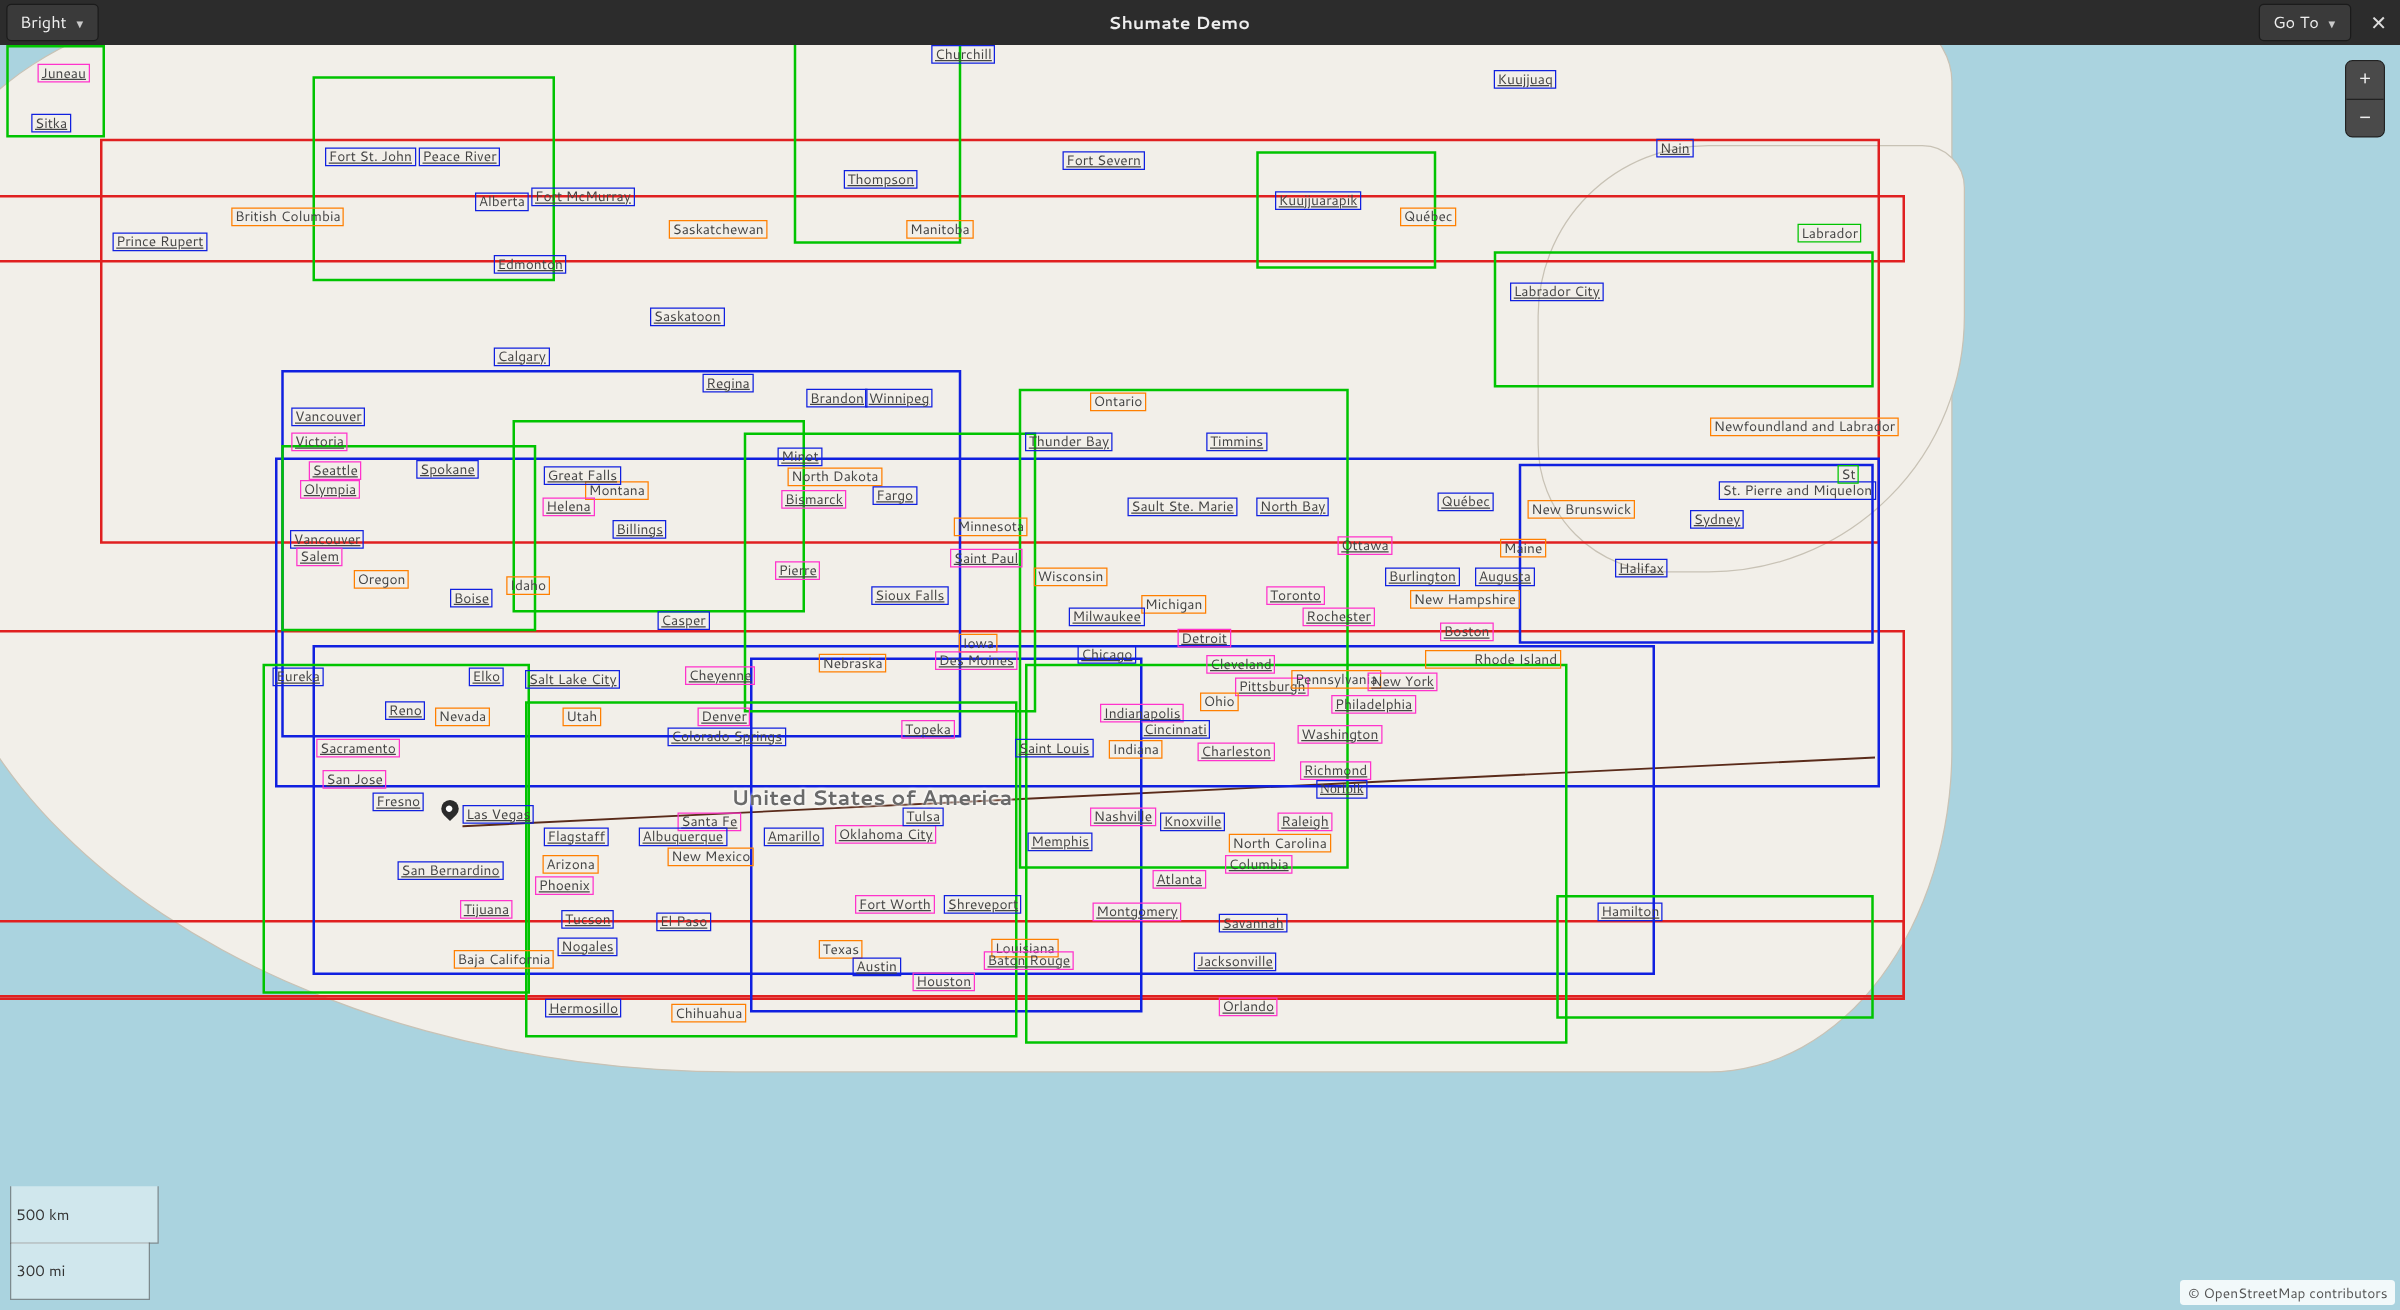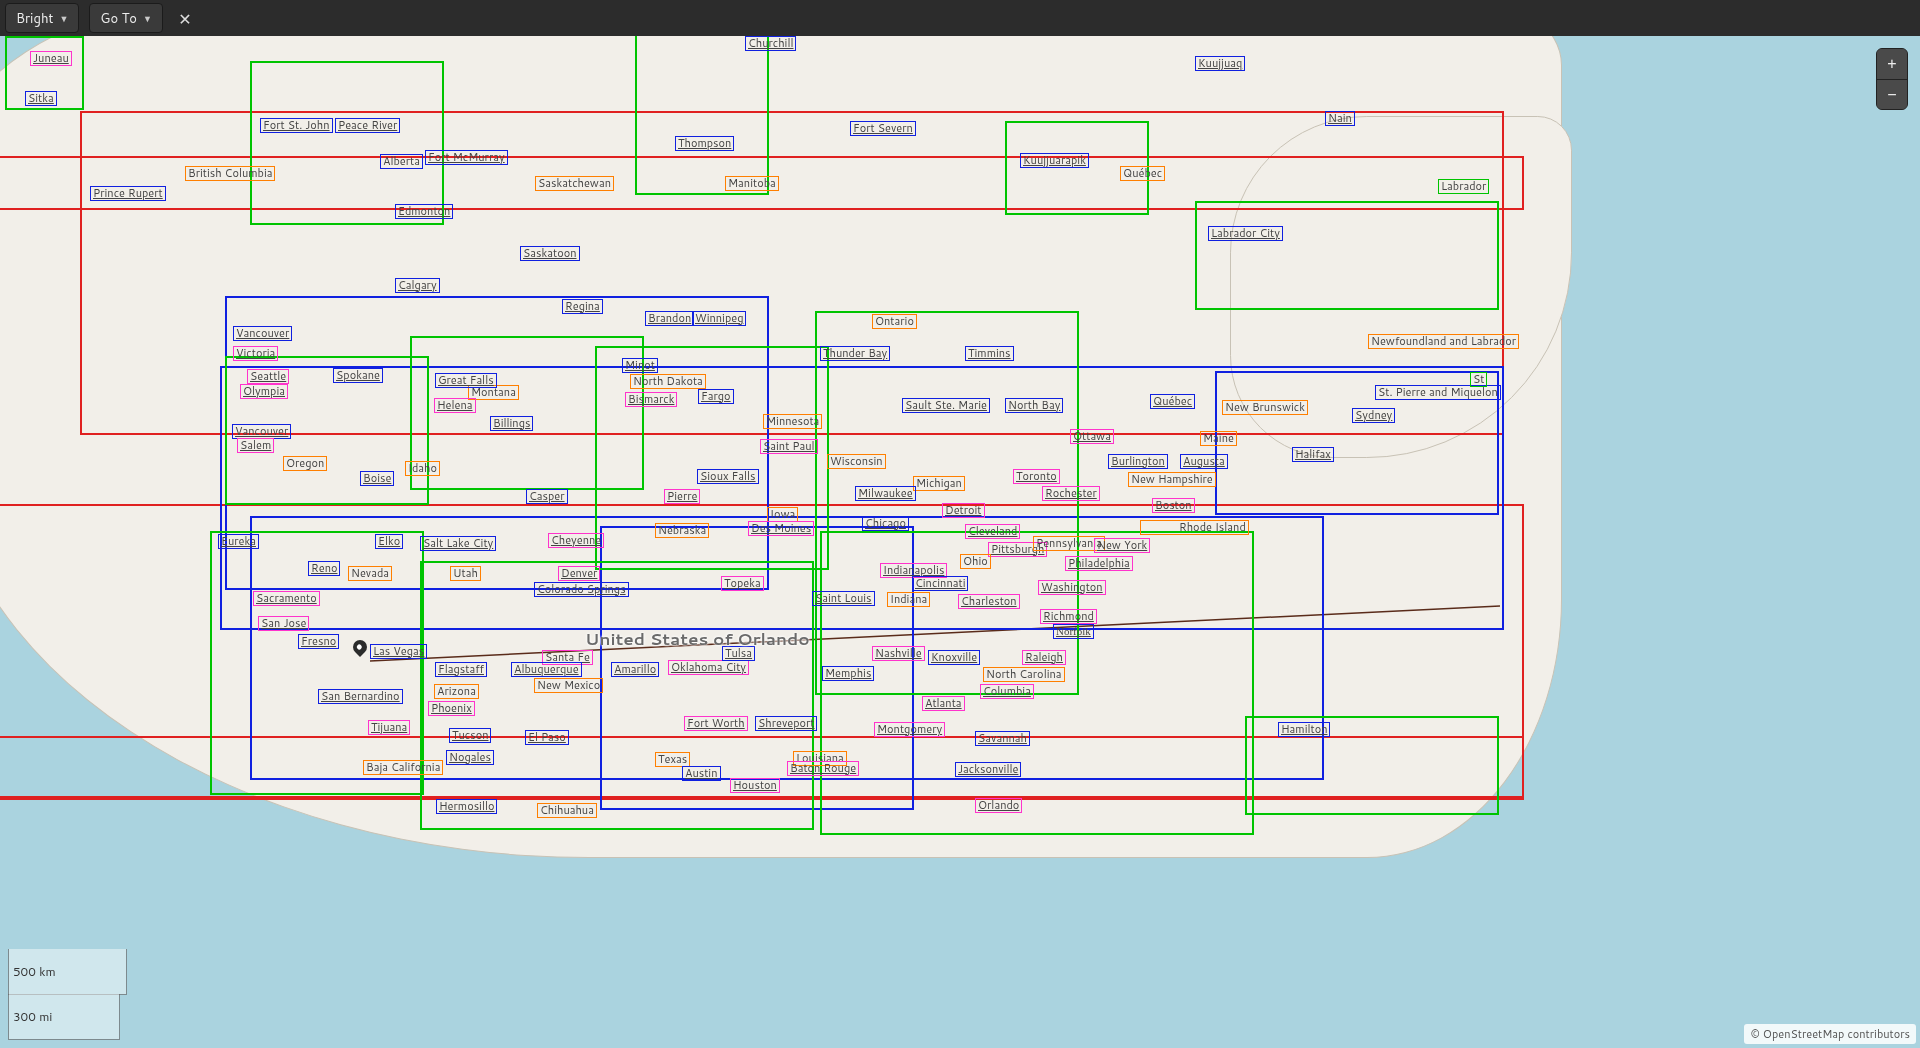--- a/index.html
+++ b/index.html
@@ -181,6 +181,7 @@
     <span>Bright</span>
     <span class="chev">▼</span>
   </div>
+  <div class="title">Shumate Demo</div>
   <div class="hbtn">
     <span>Go To</span>
     <span class="chev">▼</span>

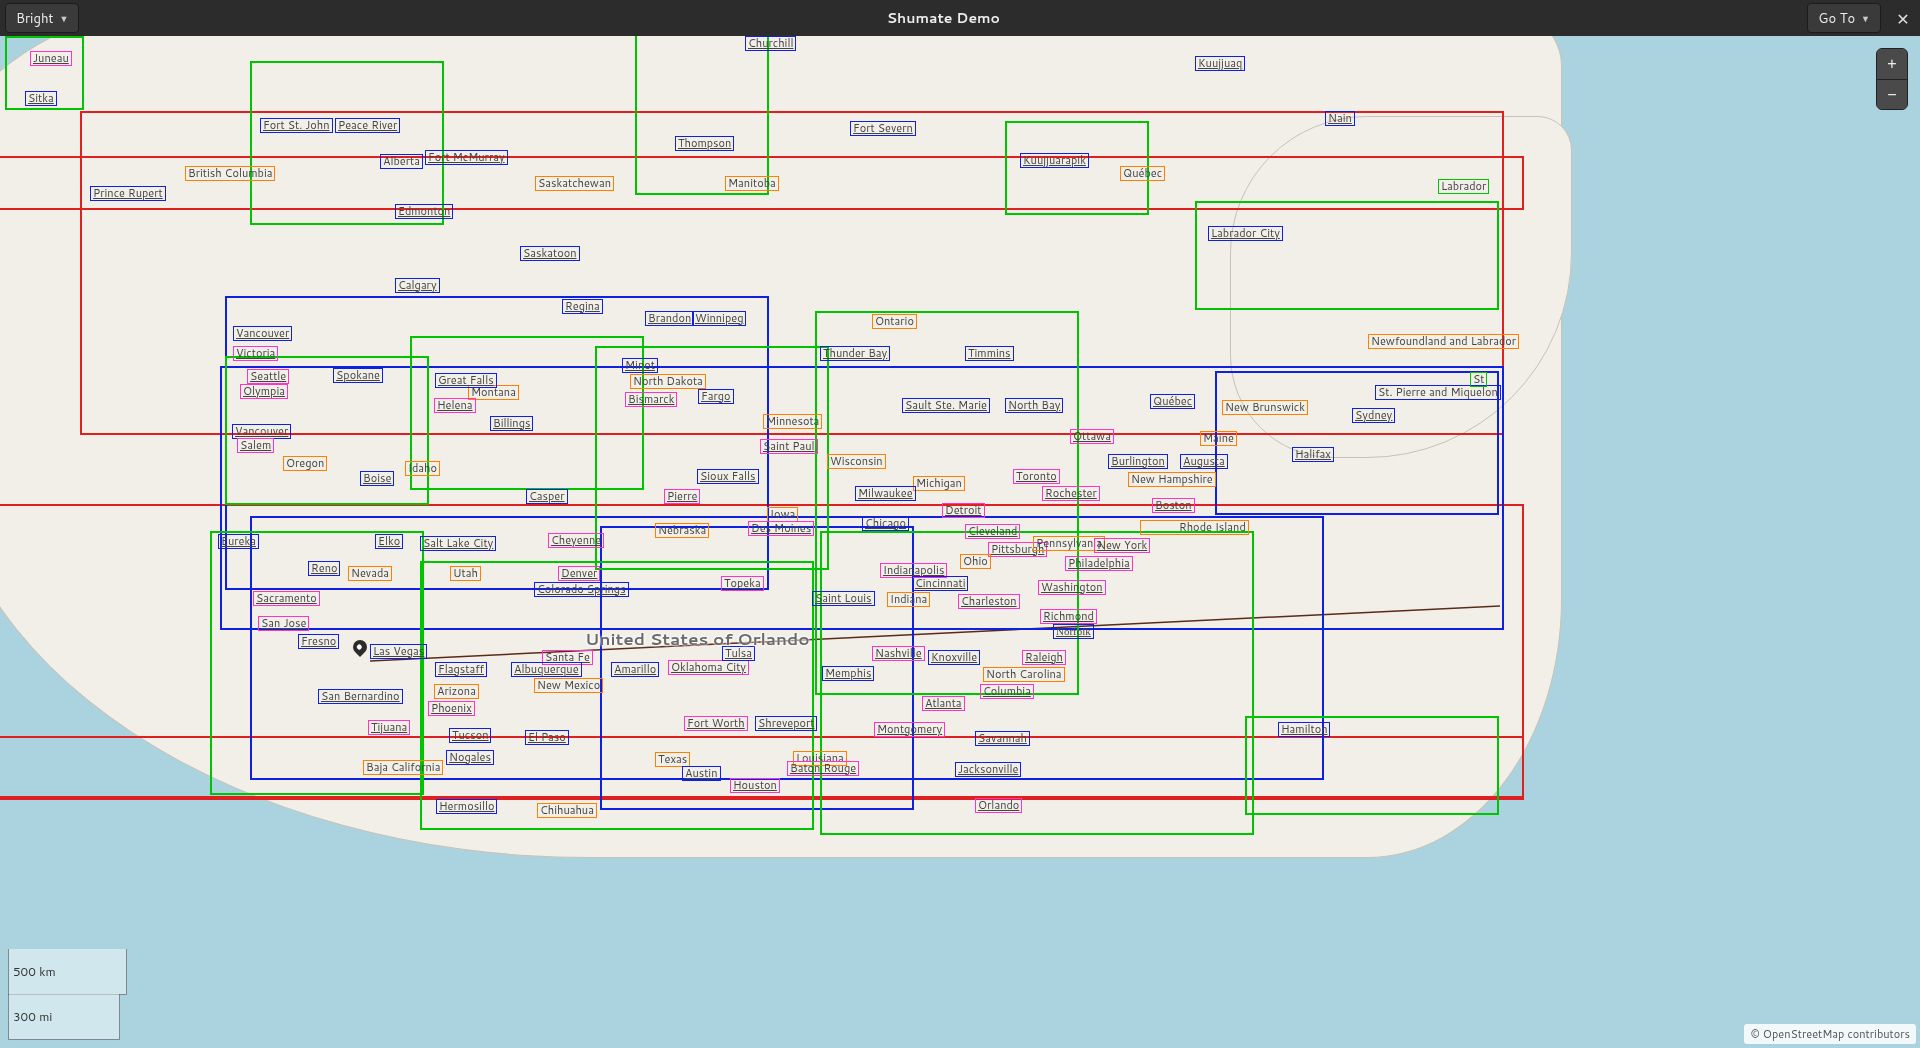--- a/index.html
+++ b/index.html
@@ -280,7 +280,7 @@
     <div class="lbl lvl5 underline" style="left: 625px; top: 356px;">Bismarck</div>
     <div class="lbl lvl4 underline" style="left: 698px; top: 353px;">Fargo</div>
     <div class="lbl lvl3" style="left: 763px; top: 378px;">Minnesota</div>
-    <div class="lbl lvl5 underline" style="left: 664px; top: 413px; margin-top: 40px;">Pierre</div>
+    <div class="lbl lvl5 underline" style="left: 620px; top: 413px;">Pierre</div>
     <div class="lbl lvl4 underline" style="left: 697px; top: 433px;">Sioux Falls</div>
     <div class="lbl lvl5 underline" style="left: 760px; top: 403px;">Saint Paul</div>
     <div class="lbl lvl3" style="left: 827px; top: 418px;">Wisconsin</div>

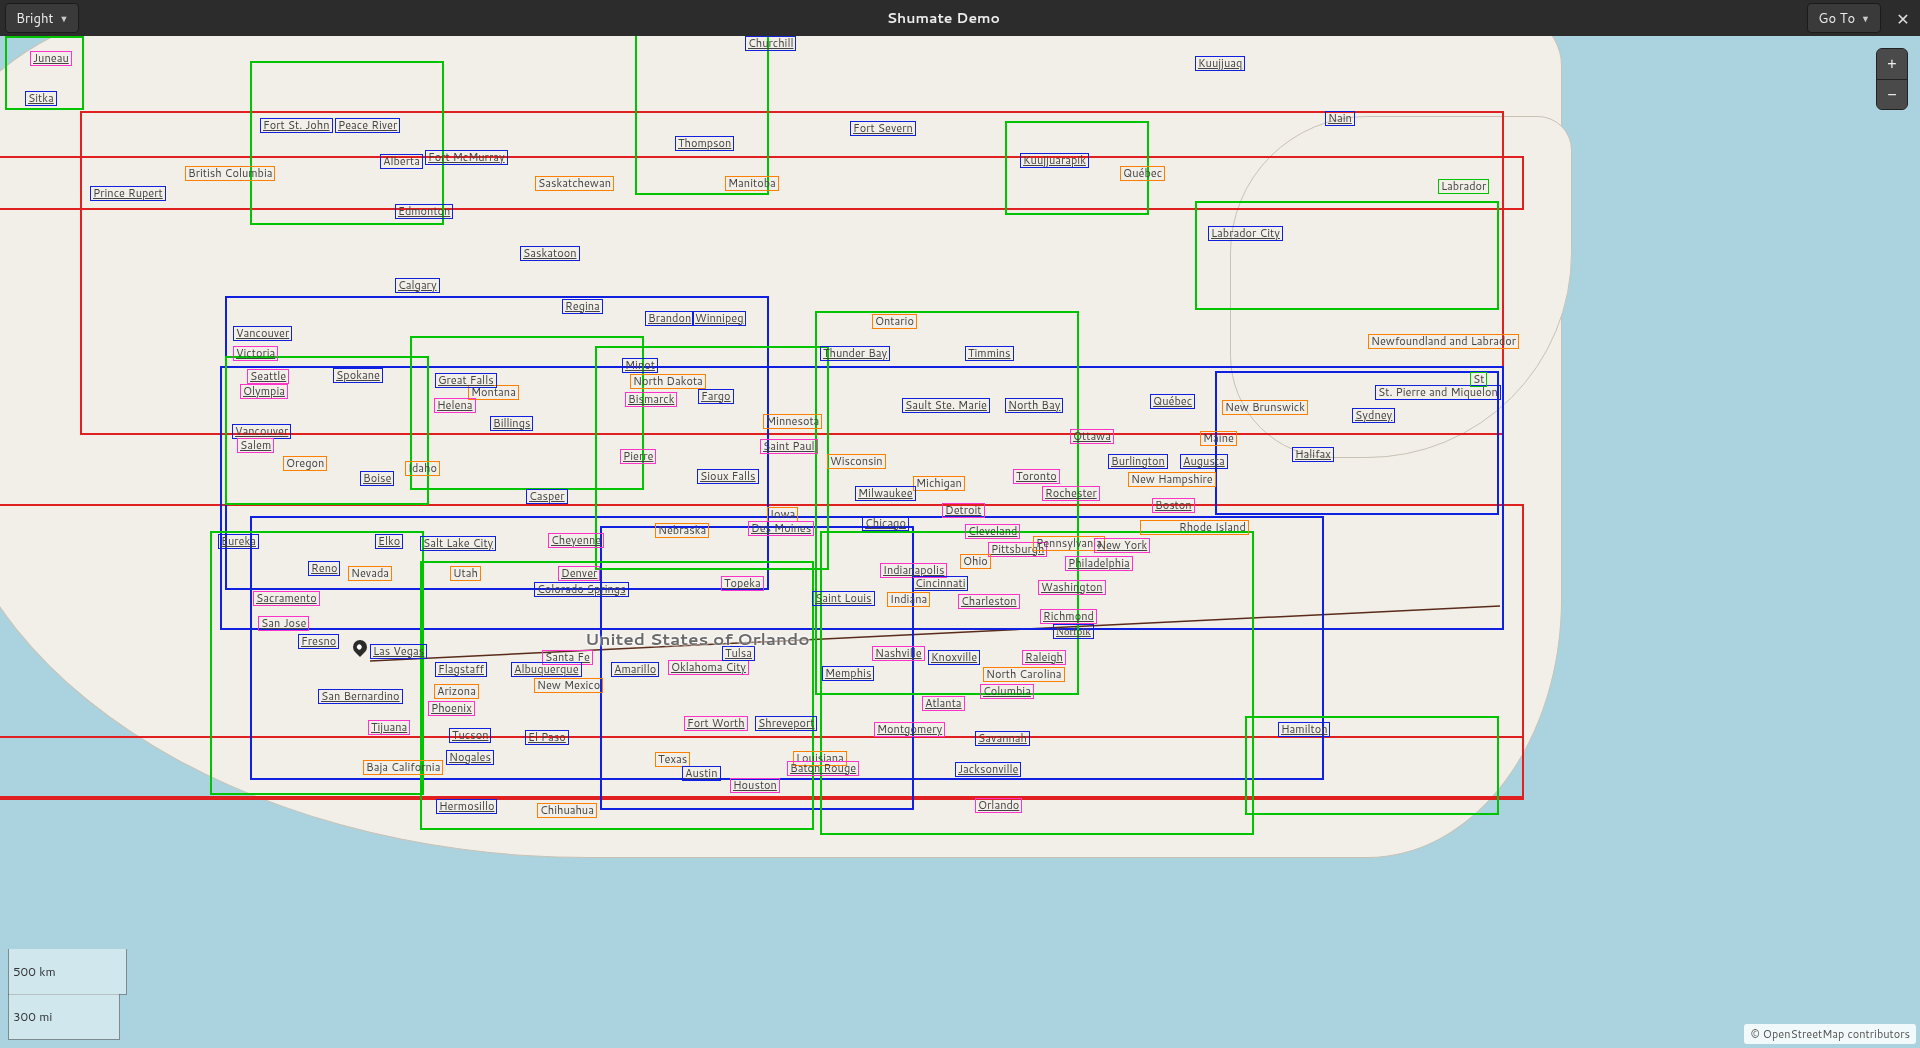--- a/index.html
+++ b/index.html
@@ -372,7 +372,7 @@
     <div class="lbl lvl4 underline" style="left: 955px; top: 726px;">Jacksonville</div>
     <div class="lbl lvl5 underline" style="left: 975px; top: 762px;">Orlando</div>
     <div class="lbl lvl4 underline" style="left: 1278px; top: 686px;">Hamilton</div>
-    <div class="country" style="left: 585px; top: 590px;">United States of Orlando</div>
+    <div class="country" style="left: 585px; top: 590px;">United States of America</div>
     <div class="pin" style="left: 353px; top: 604px;"></div>
   </div>
 

